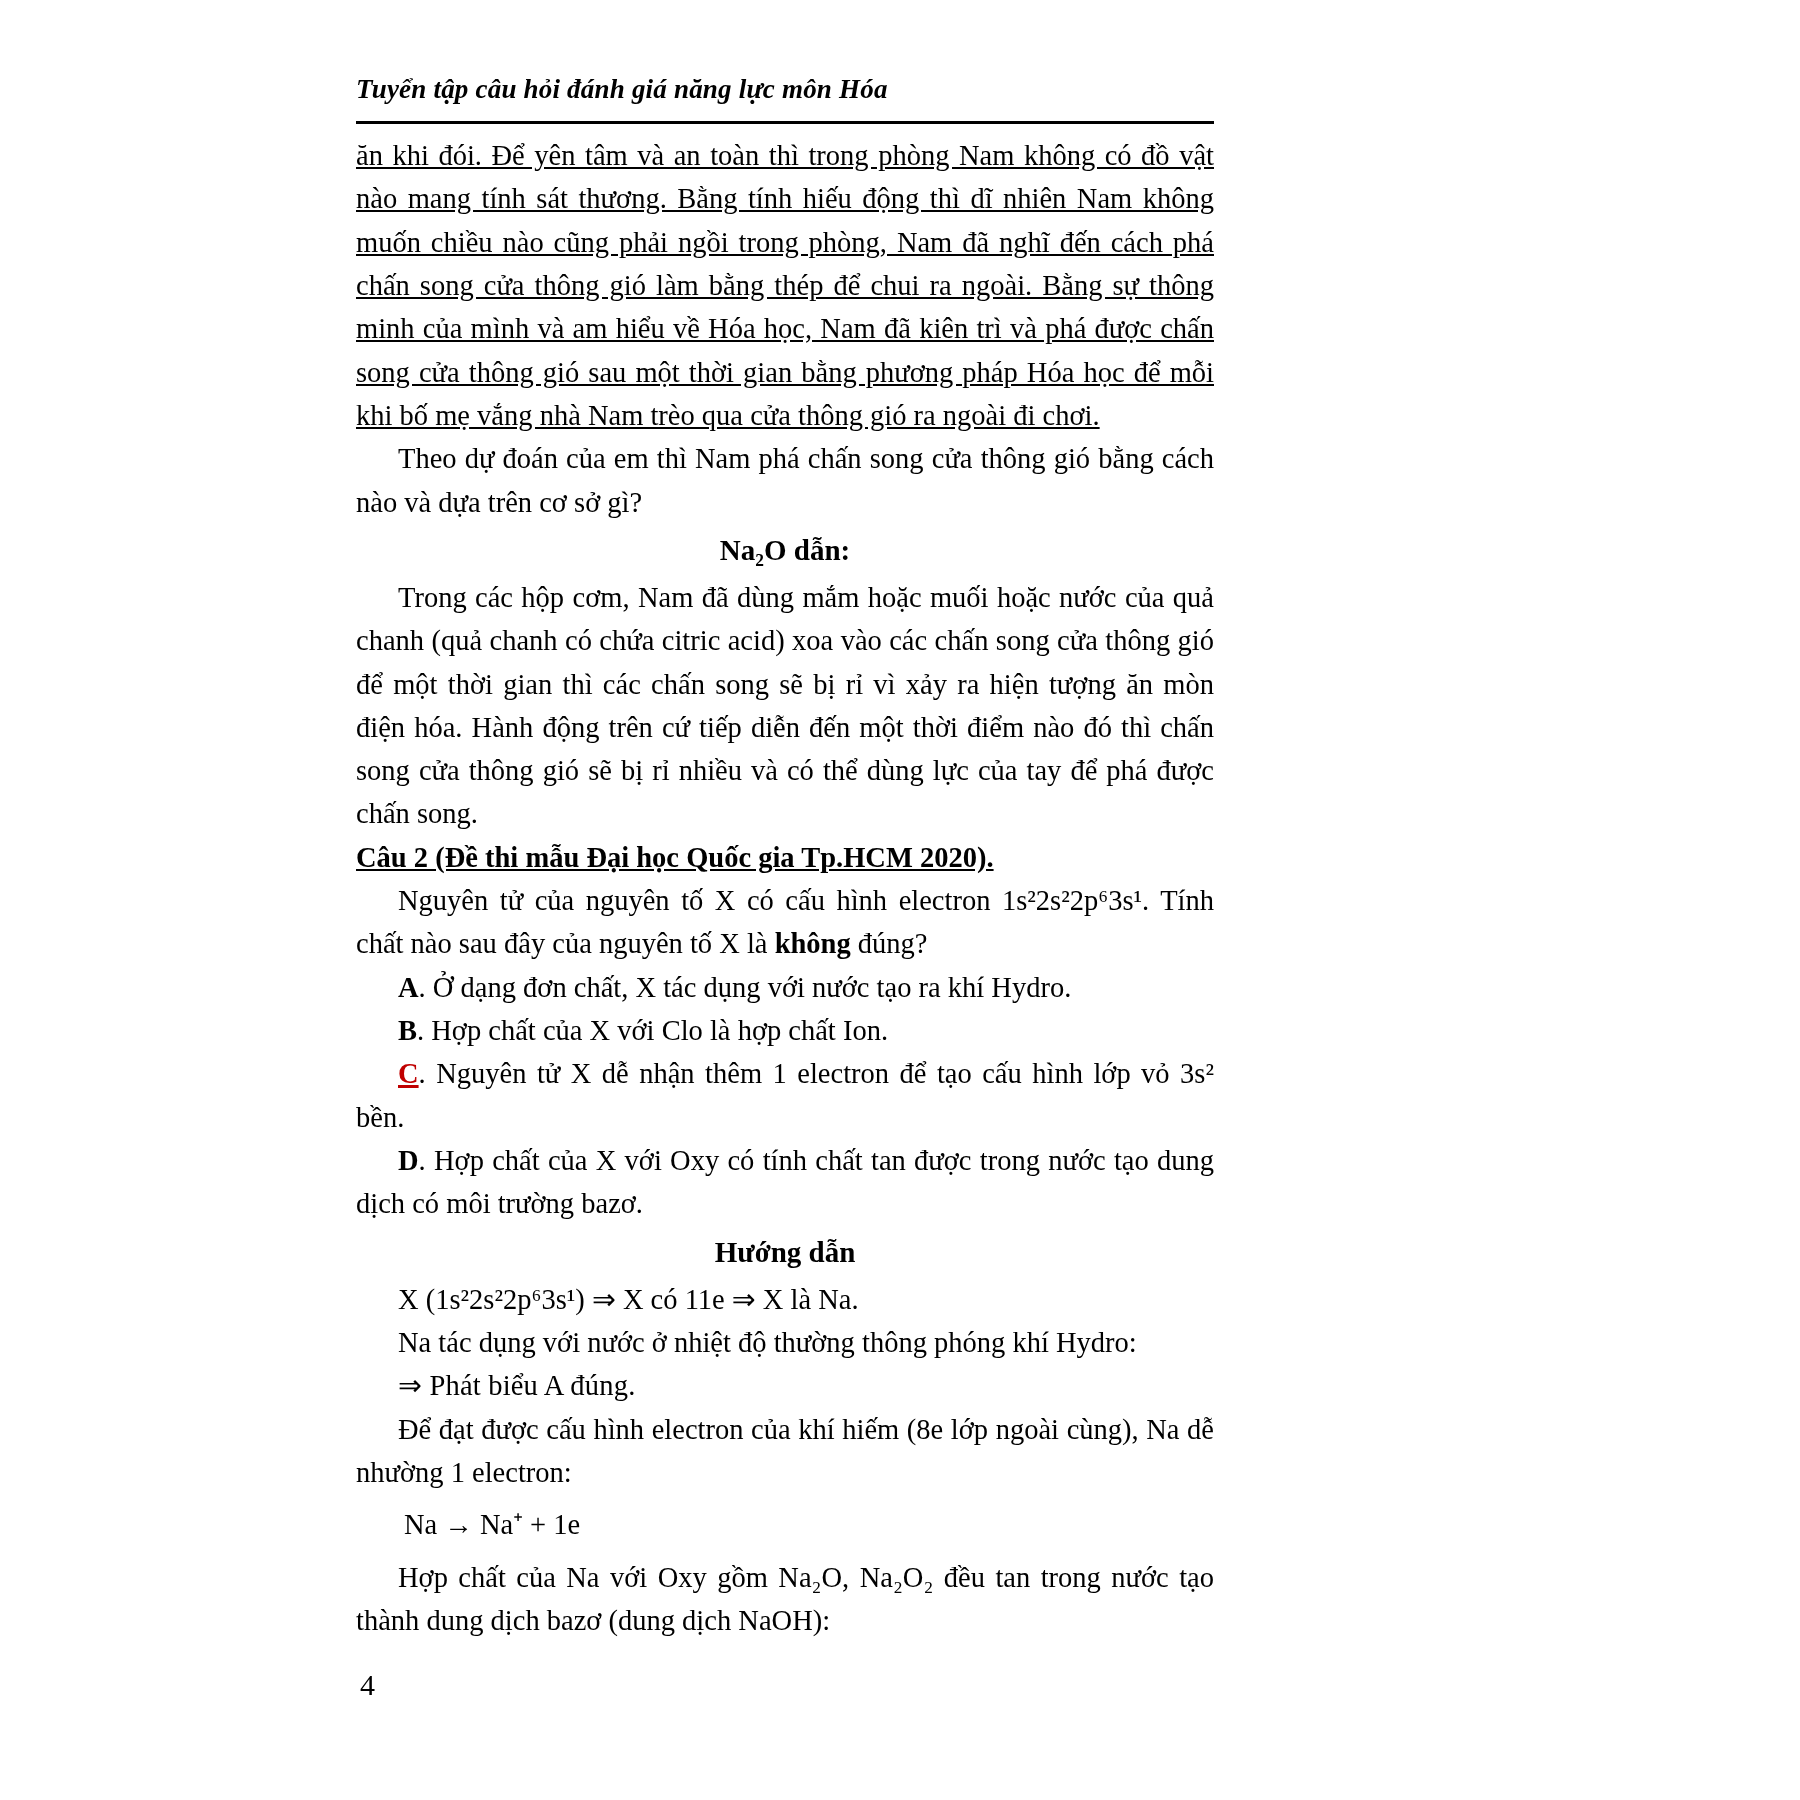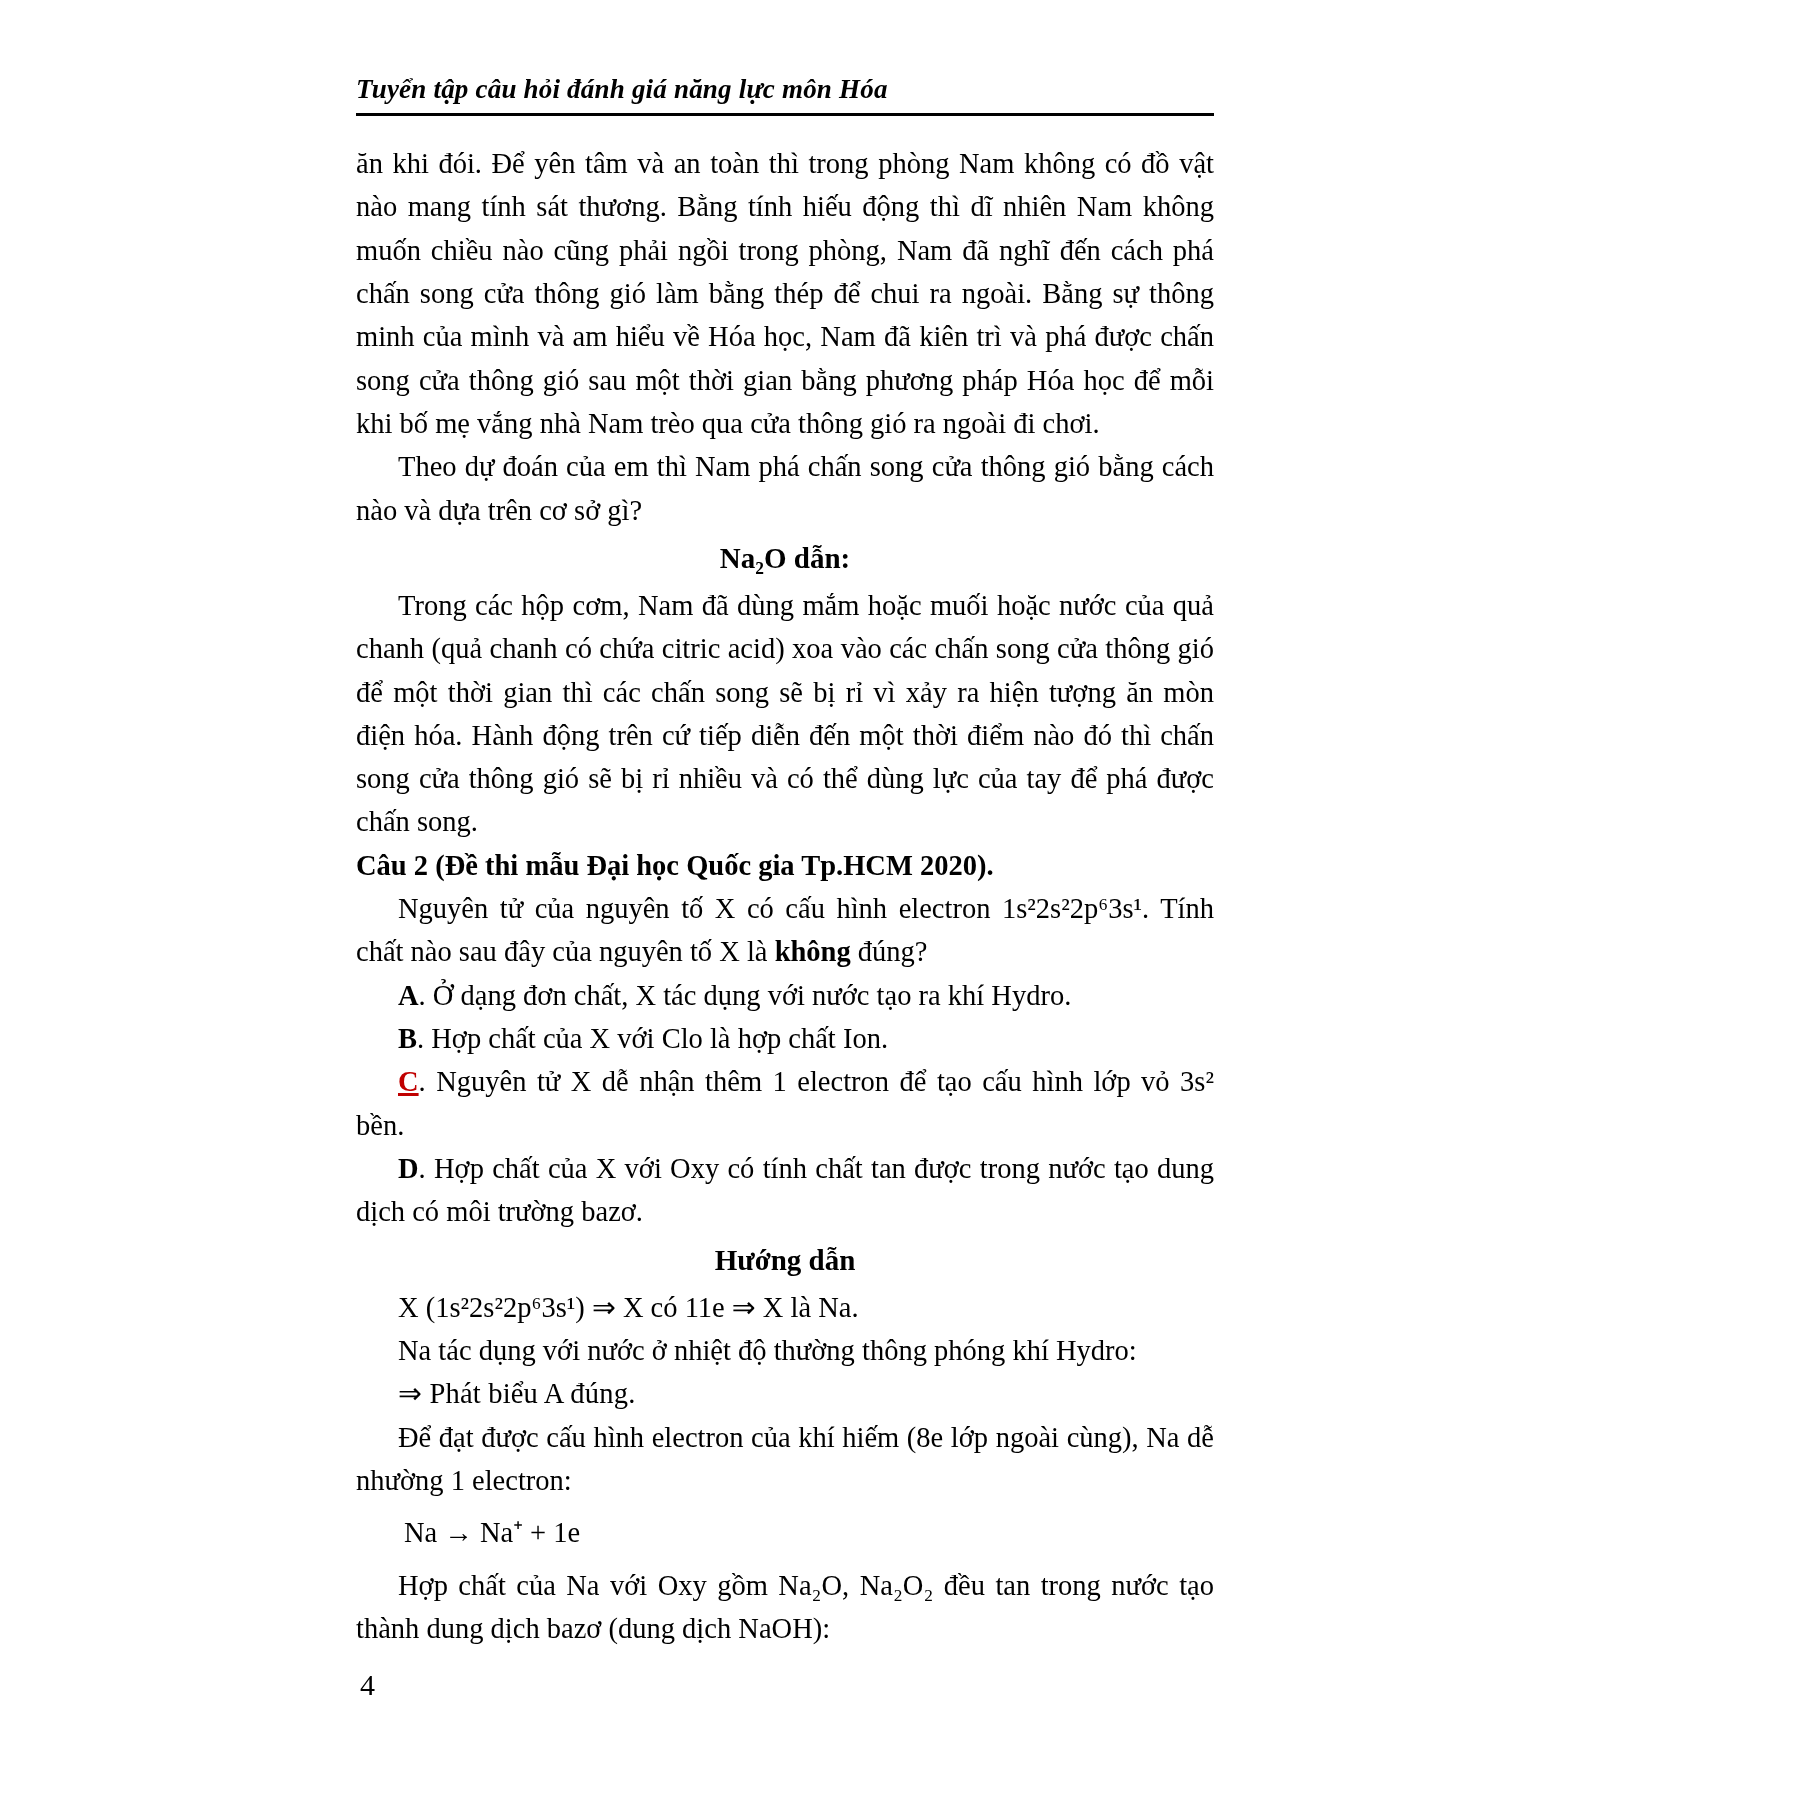--- a/index.html
+++ b/index.html
@@ -24,8 +24,8 @@
   }
   .header-block {
     border-bottom: 3px solid #000000;
-    padding-bottom: 8px;
-    margin-bottom: 26px;
+    padding-bottom: 16px;
+    margin-bottom: 10px;
   }
   .header-title {
     font-style: italic;

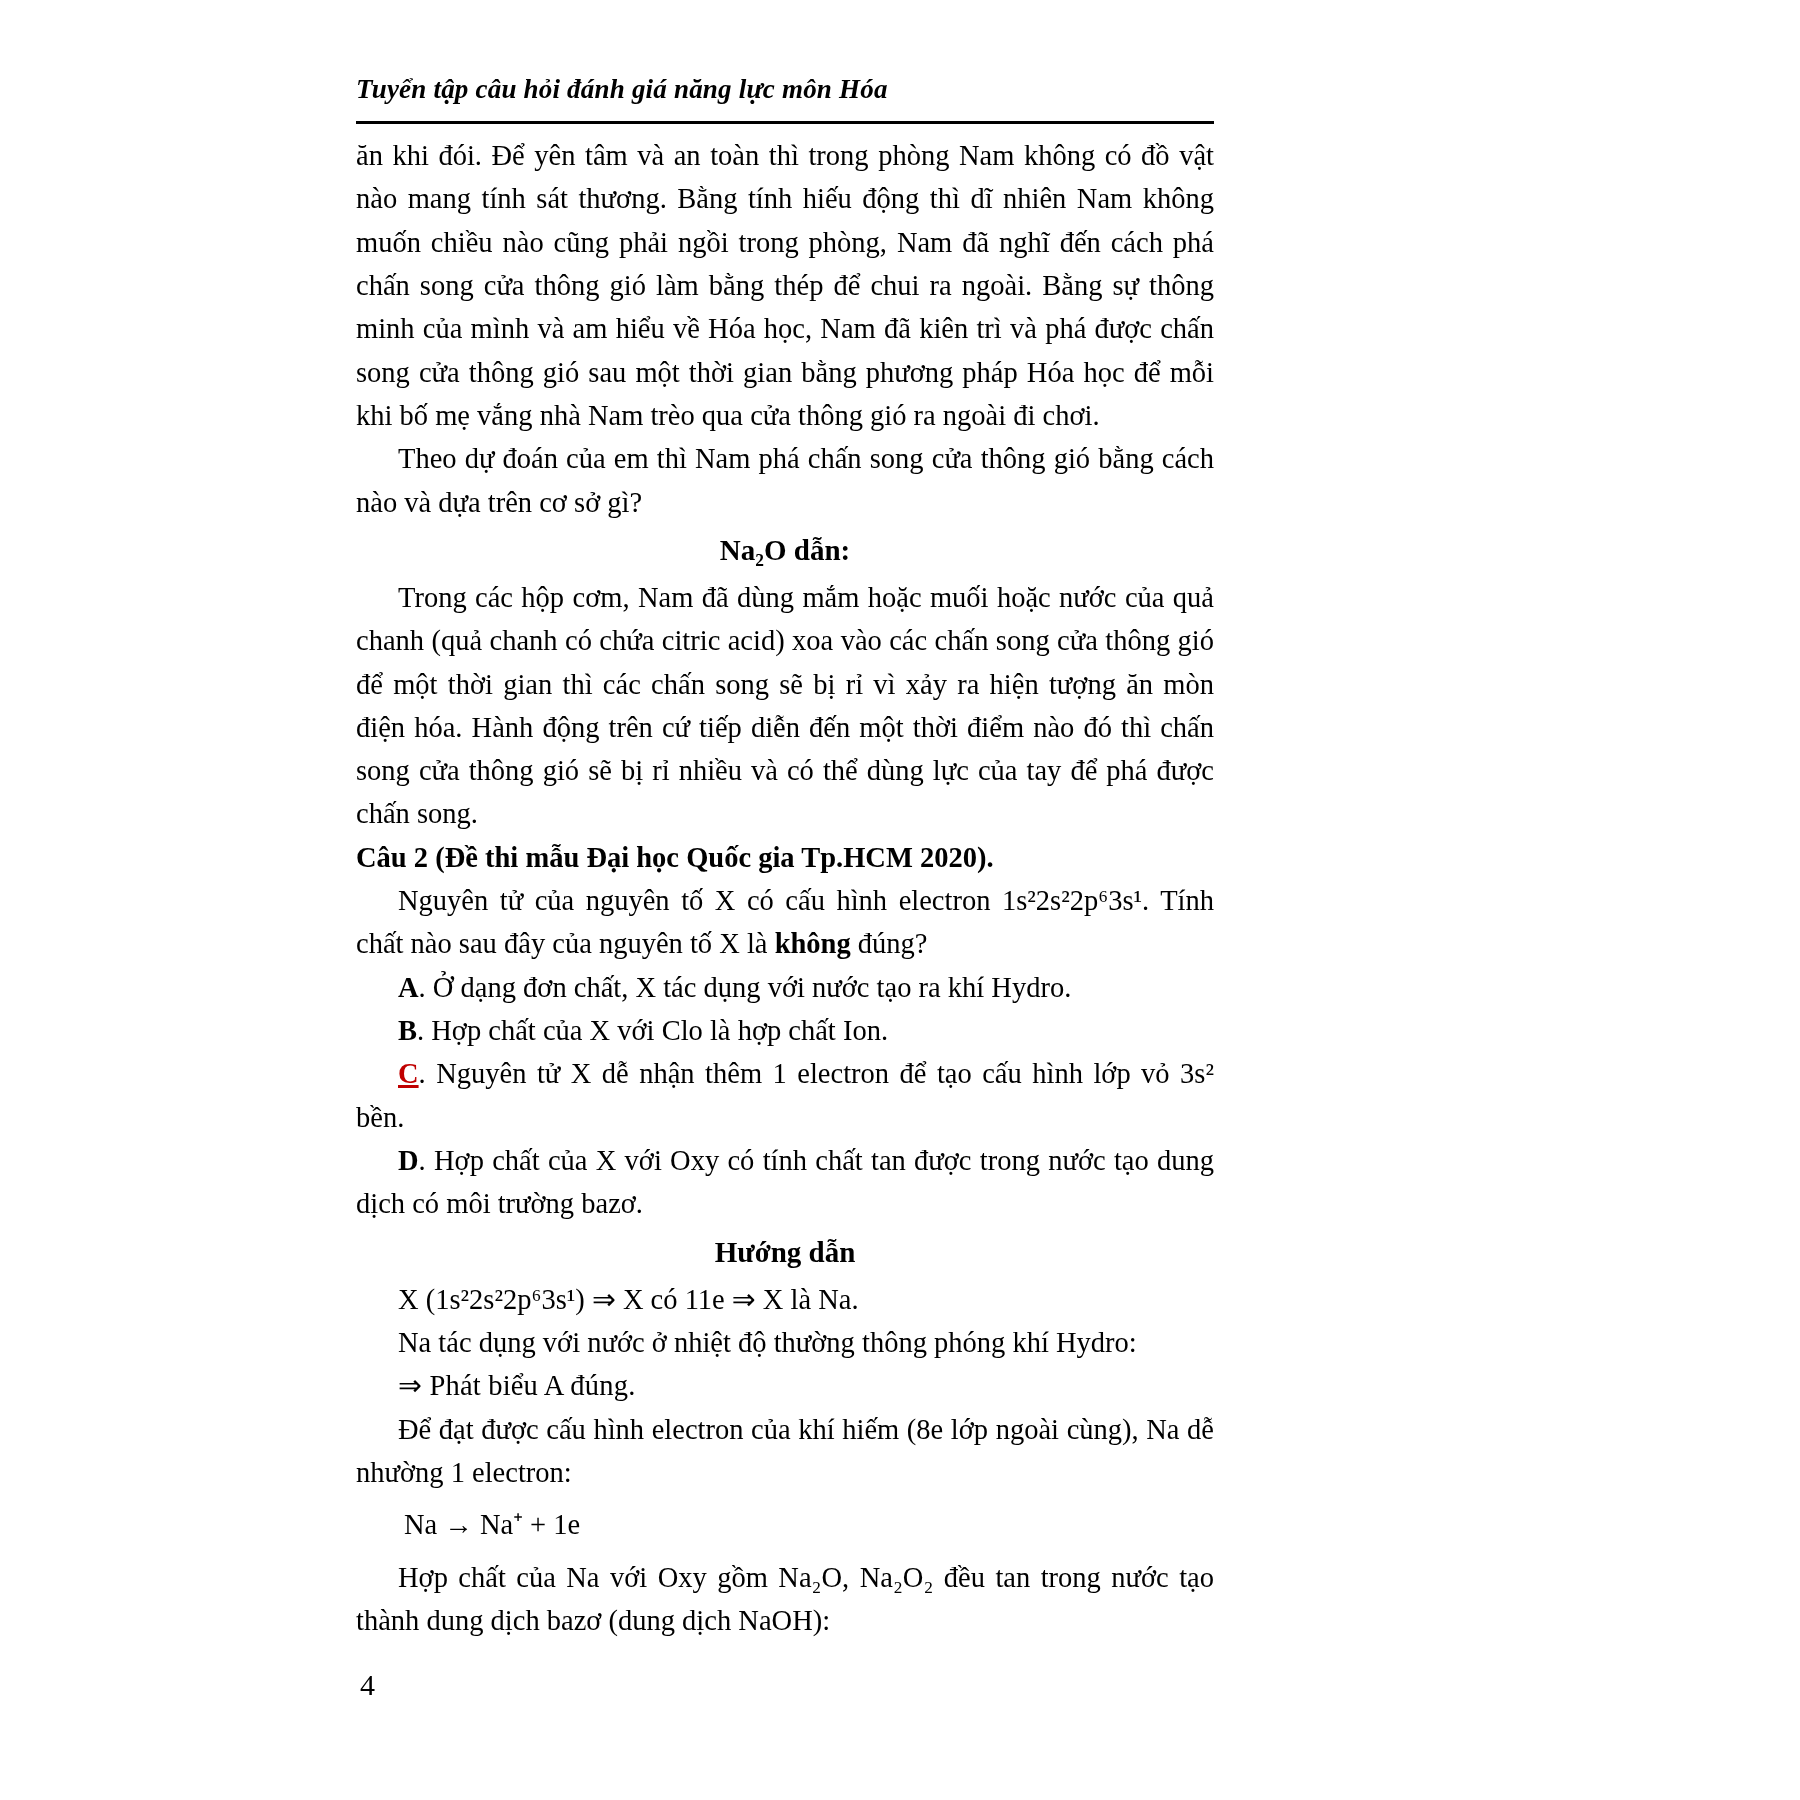--- a/index.html
+++ b/index.html
@@ -40,7 +40,7 @@
     text-align: justify;
   }
   .ind { text-indent: 42px; }
-  .noind { text-indent: 0; }
+  .noind { text-indent: 0; text-decoration: underline; }
   .center-head {
     margin: 4px 0;
     font-size: 29px;

